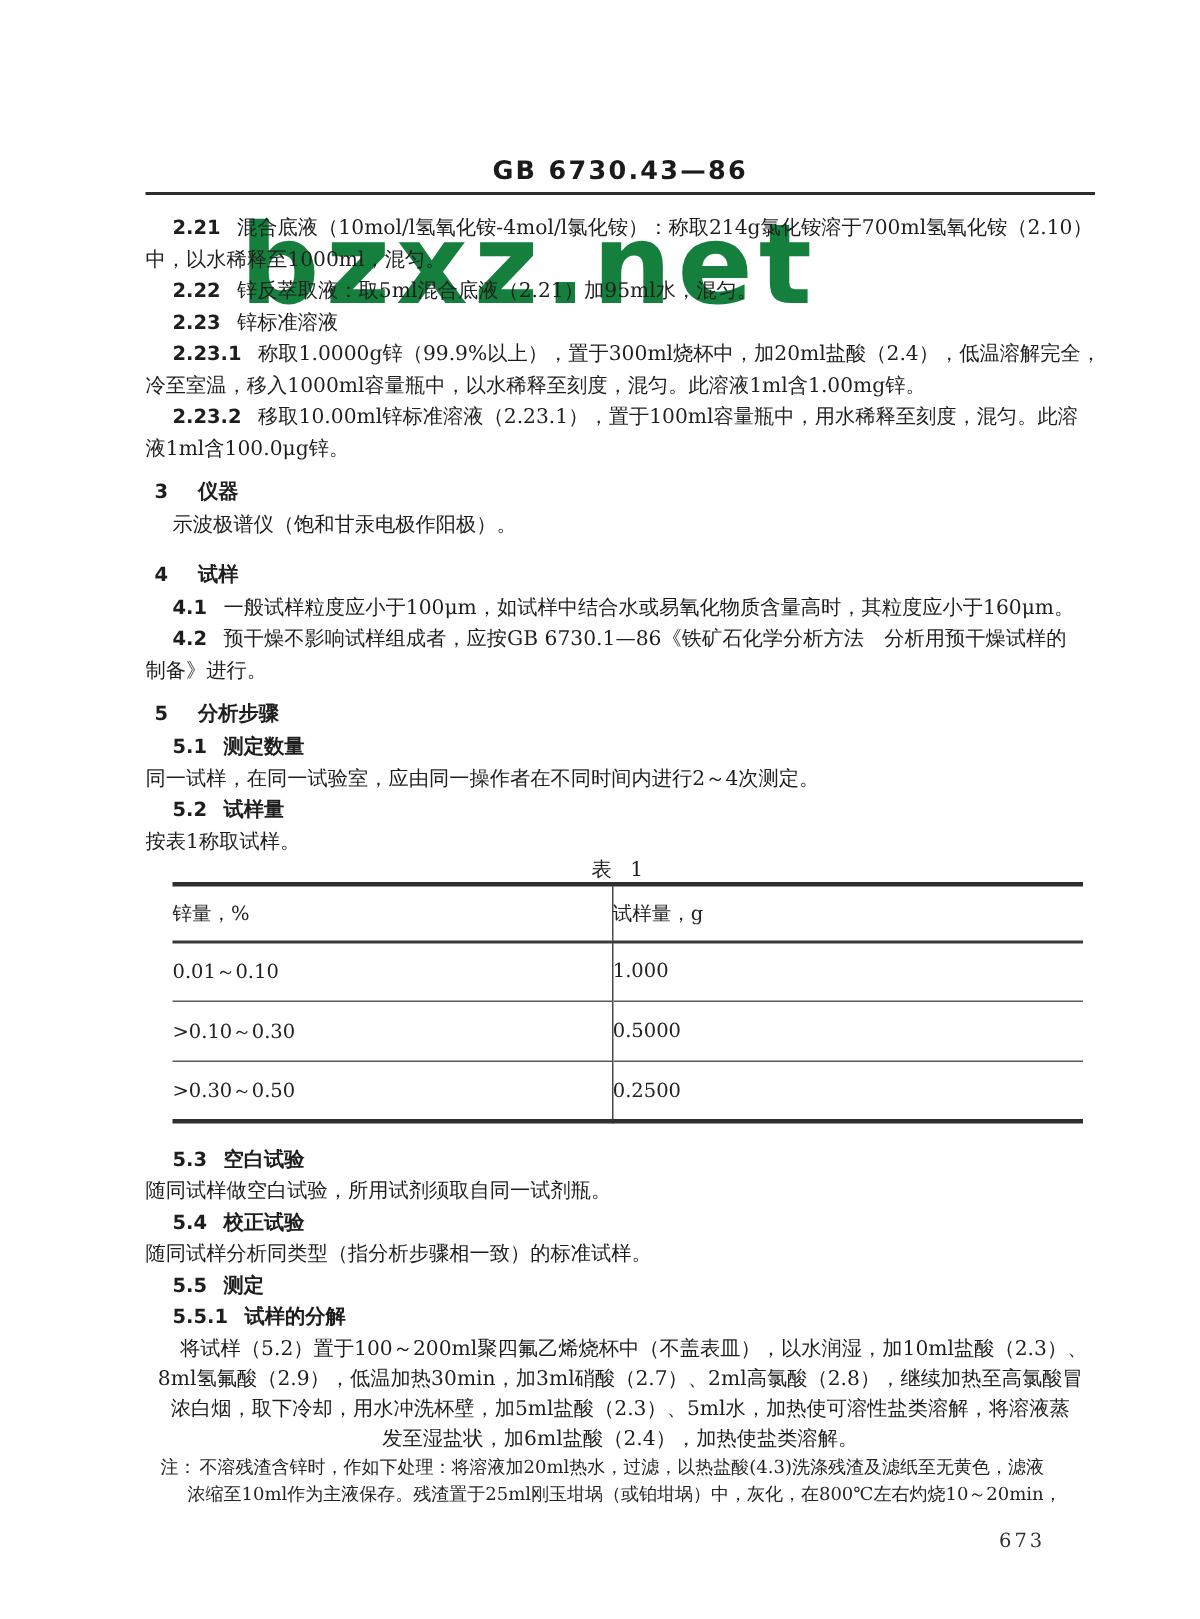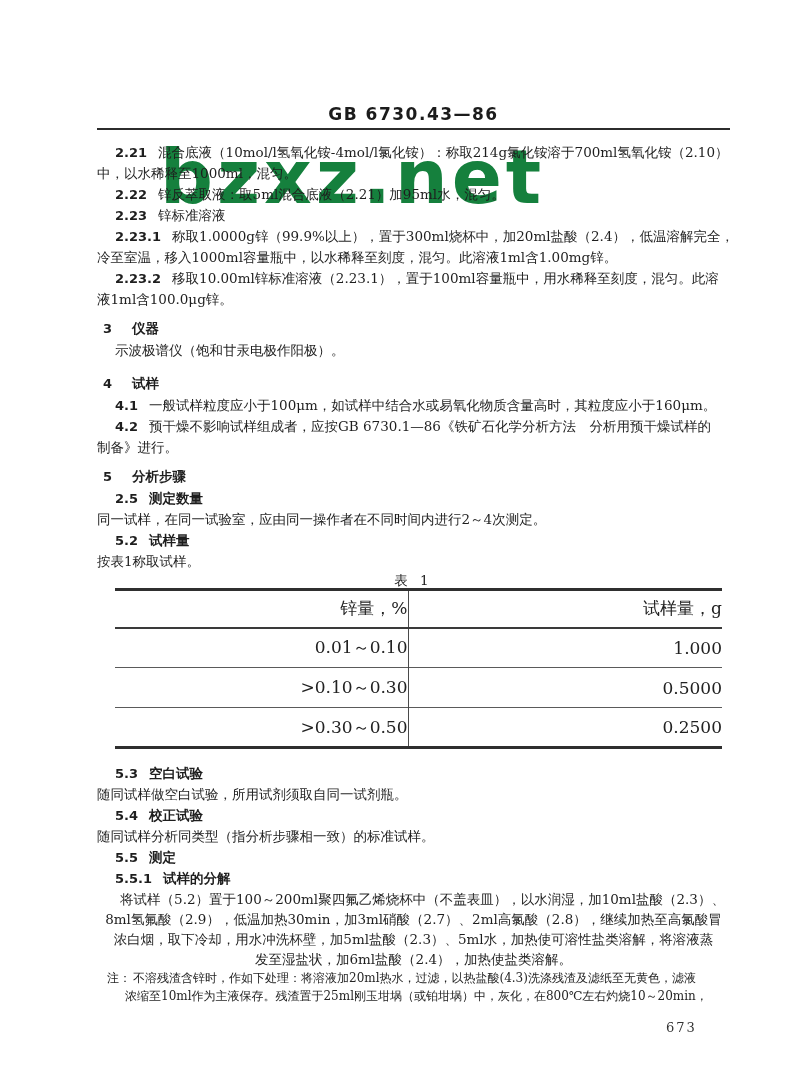--- a/index.html
+++ b/index.html
@@ -111,7 +111,7 @@
 
     <p class="ln h0 mt8"><span class="num">5</span><span class="htxt">分析步骤</span></p>
 
-    <p class="ln h ind mt4"><span class="num">2.5</span><span class="htxt">测定数量</span></p>
+    <p class="ln h ind mt4"><span class="num">5.1</span><span class="htxt">测定数量</span></p>
     <p class="ln"><span>同一试样，在同一试验室，应由同一操作者在不同时间内进行2～4次测定。</span></p>
 
     <p class="ln h ind"><span class="num">5.2</span><span class="htxt">试样量</span></p>

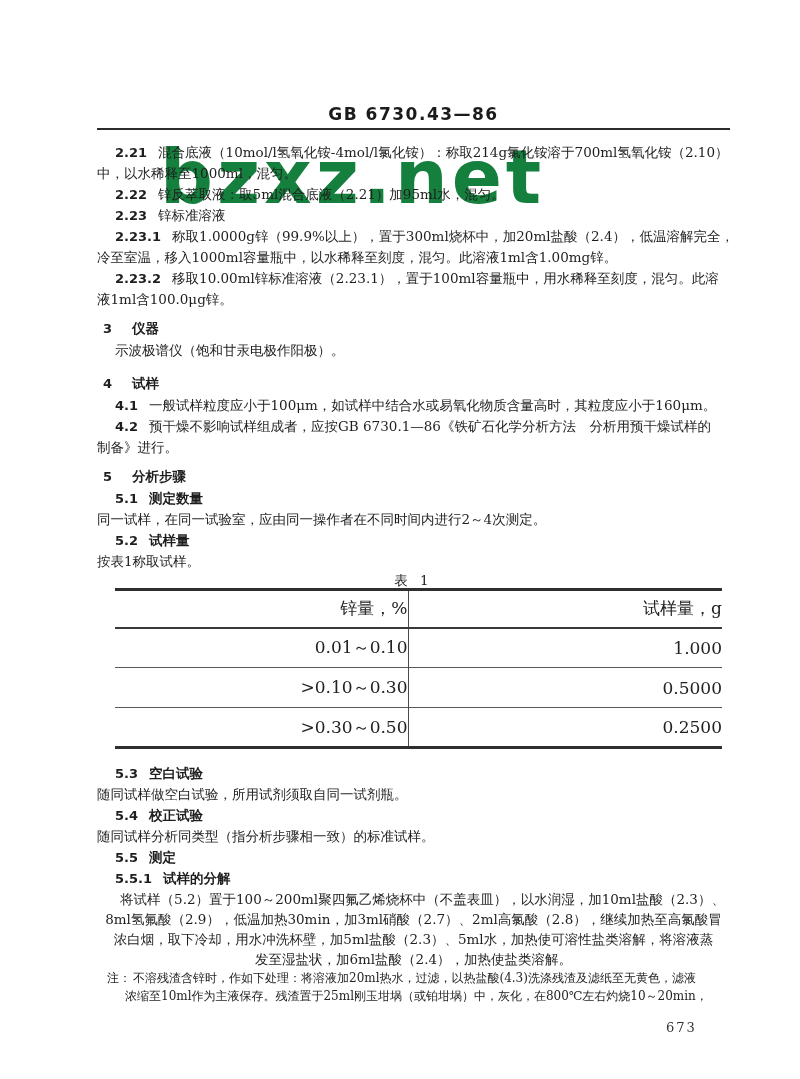--- a/index.html
+++ b/index.html
@@ -58,7 +58,7 @@
     table-layout:fixed;
   }
   table.tbl th, table.tbl td {
-    text-align:right; font-weight:normal; font-size:17px; color:#222;
+    text-align:left; font-weight:normal; font-size:13px; color:#222;
   }
   table.tbl th { height:38px; }
   table.tbl td { height:40px; }

